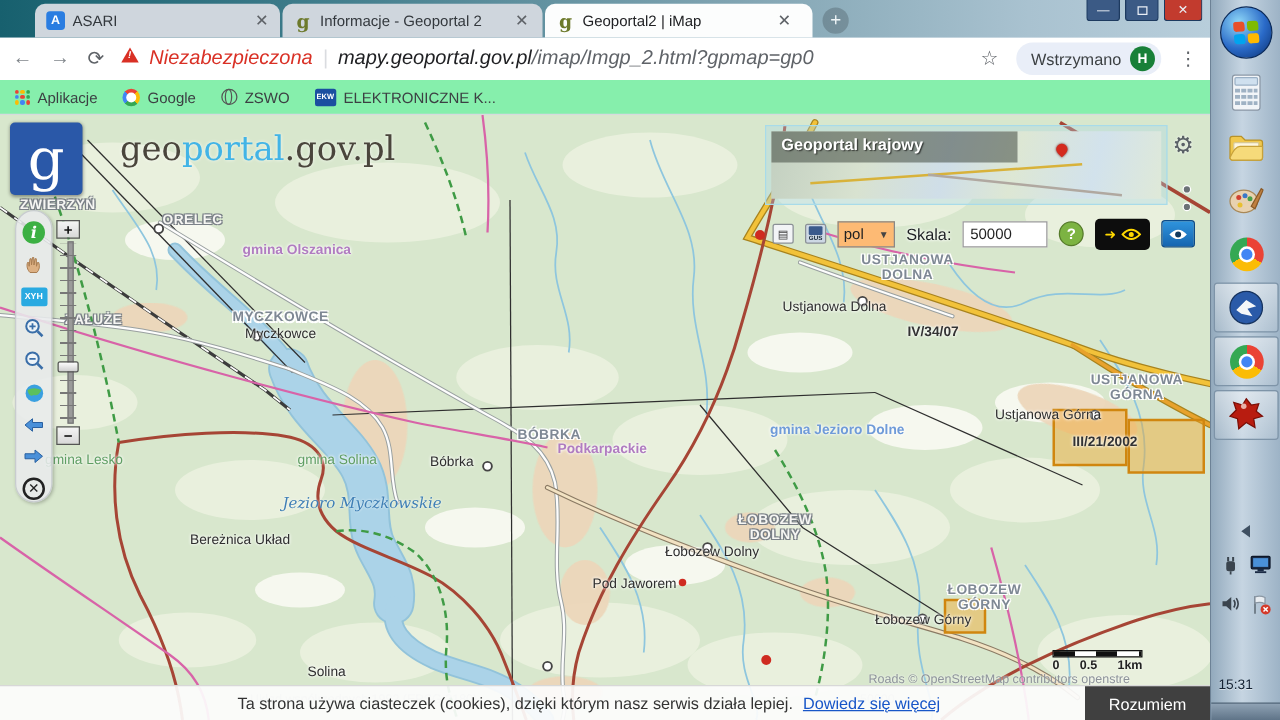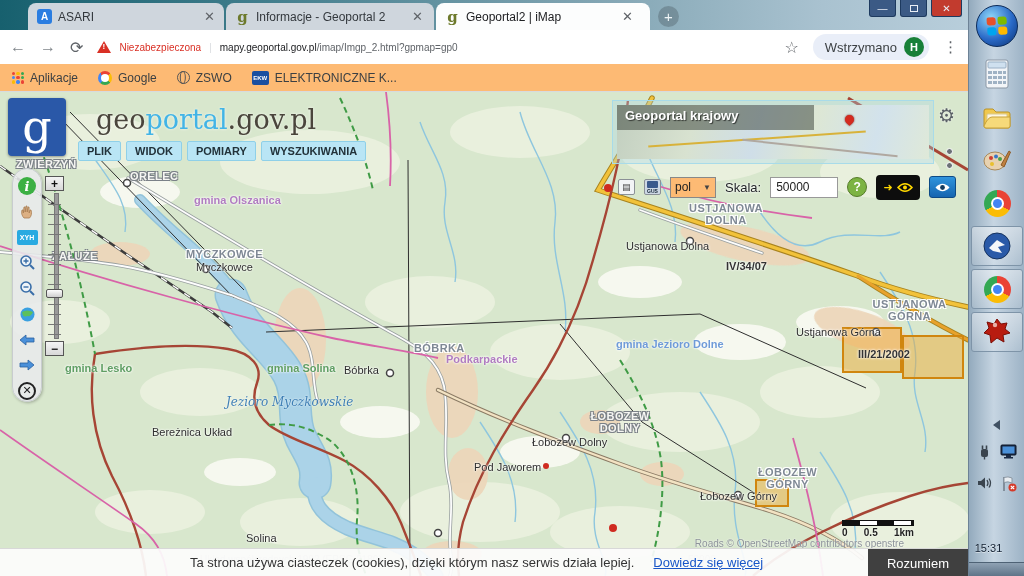--- a/index.html
+++ b/index.html
@@ -37,7 +37,7 @@
     padding:0 10px; gap:14px; }
   .navic { color:#80868b; font-size:16px; }
   .navic.reload { color:#5f6368; }
-  #omni { display:flex; align-items:flex-end; gap:8px; font-size:10px; flex:1; }
+  #omni { display:flex; align-items:flex-start; gap:8px; font-size:16px; flex:1;font-style:italic; }
   .warn-tri { width:0; height:0; border-left:7px solid transparent; border-right:7px solid transparent;
     border-bottom:12px solid #d93025; position:relative; }
   .warn-tri::after { content:"!"; position:absolute; left:-2px; top:1px; color:#fff;

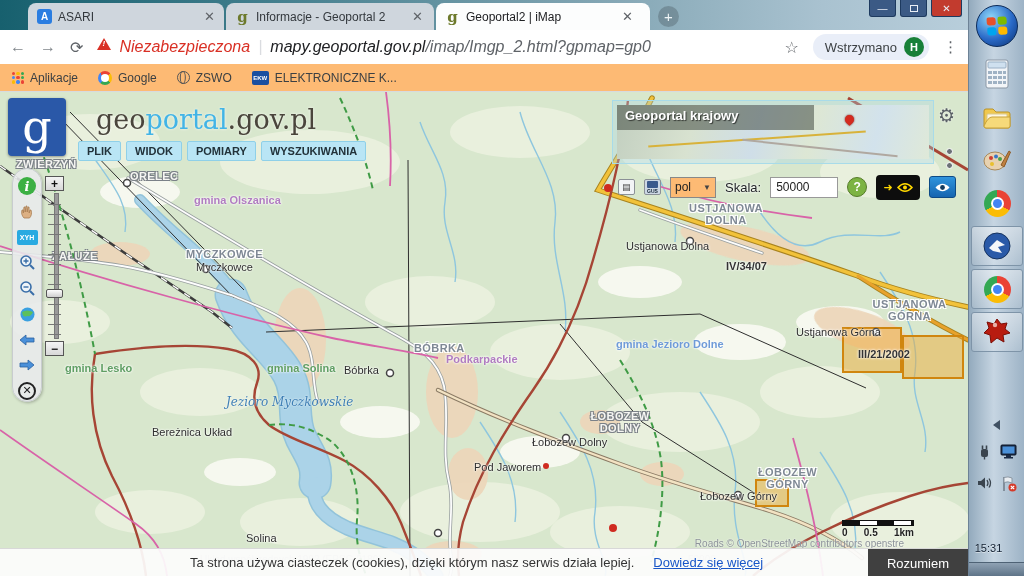--- a/index.html
+++ b/index.html
@@ -53,7 +53,7 @@
     font-size:11px; font-weight:bold; display:flex; align-items:center; justify-content:center; }
   .kebab { color:#5f6368; font-size:15px; letter-spacing:0; }
 
-  #bookmarks { height:28px; background:#fdba74; border-bottom:1px solid #d7dade;
+  #bookmarks { height:28px; background:#86efac; border-bottom:1px solid #d7dade;
     display:flex; align-items:center; gap:20px; padding:0 12px; font-size:12px; color:#3c4043; }
   .bm { display:flex; align-items:center; gap:6px; }
   .grid-icon { width:12px; height:12px; display:grid; grid-template-columns:repeat(3,1fr); gap:1px; }

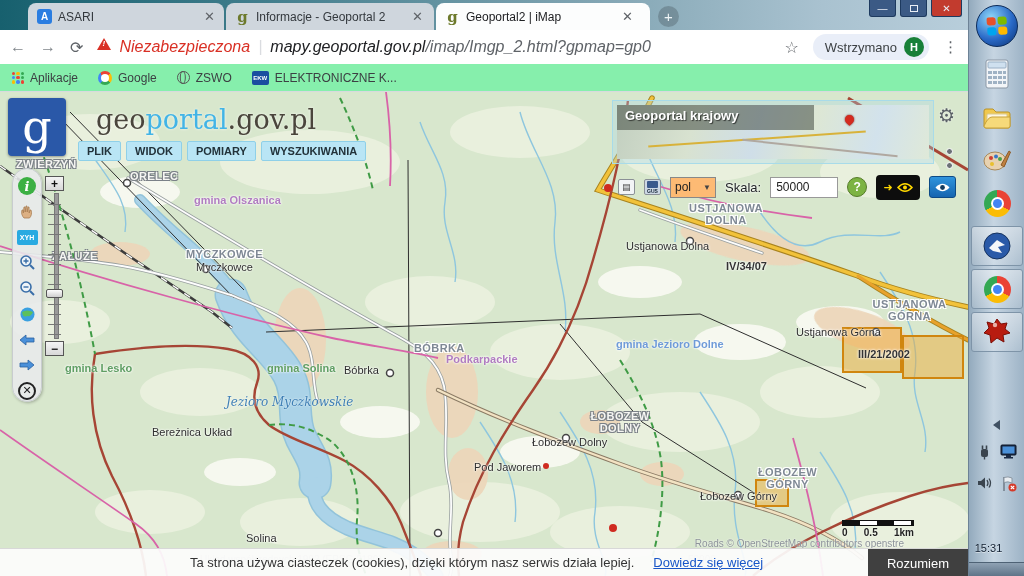--- a/index.html
+++ b/index.html
@@ -461,12 +461,6 @@
 
       <div id="gp-logo">g</div>
       <div id="gp-title"><span>geo</span><span class="portal">portal</span><span>.gov.pl</span></div>
-      <div id="gp-menu">
-        <span class="gp-btn">PLIK</span>
-        <span class="gp-btn">WIDOK</span>
-        <span class="gp-btn">POMIARY</span>
-        <span class="gp-btn">WYSZUKIWANIA</span>
-      </div>
 
       <div id="overview">
         <div id="ov-map">

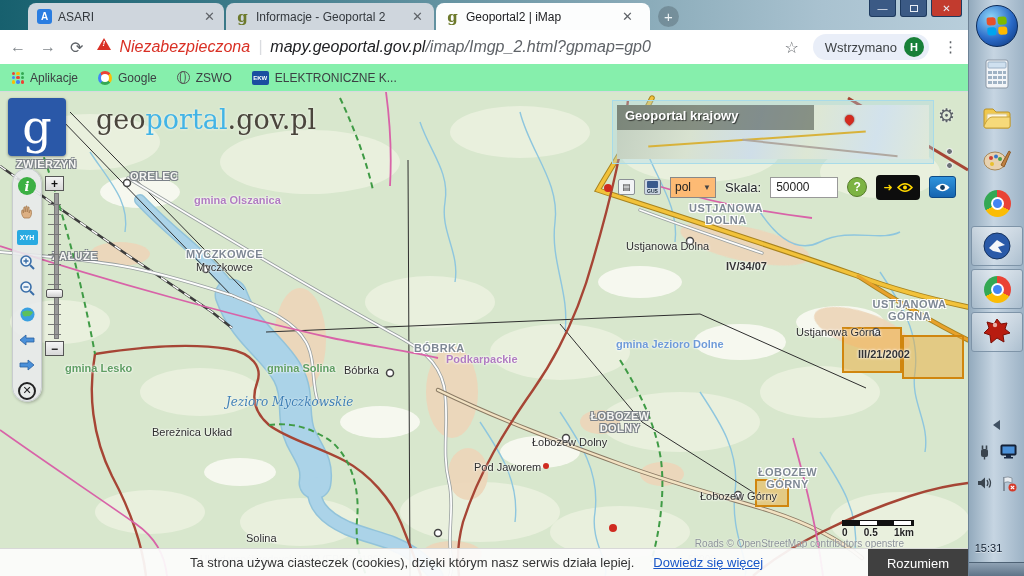--- a/index.html
+++ b/index.html
@@ -82,7 +82,7 @@
     text-shadow:-1px -1px 0 #fff,1px -1px 0 #fff,-1px 1px 0 #fff,1px 1px 0 #fff; }
   .town { color:#2e2e2e; text-shadow:0 0 2px #fff,0 0 3px #fff; }
   .gp { color:#b07cc0; font-weight:bold; text-shadow:0 0 2px #fff,0 0 3px #fff; }
-  .gg { color:#5f9e63; font-weight:bold; text-shadow:0 0 2px #fff,0 0 3px #fff;margin-left:29px; }
+  .gg { color:#5f9e63; font-weight:normal; text-shadow:0 0 2px #fff,0 0 3px #fff; }
   .gb { color:#6f9bd8; font-weight:bold; text-shadow:0 0 2px #fff,0 0 3px #fff; }
   .water { color:#3f7fb5; font-style:italic; font-family:"DejaVu Serif",serif; font-size:12px;
     text-shadow:0 0 2px #fff; }

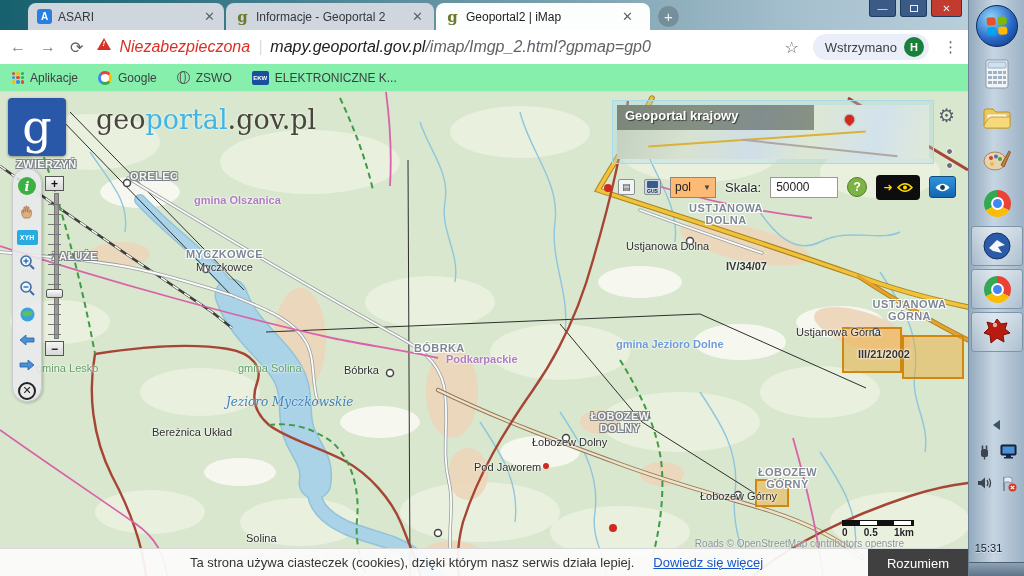--- a/index.html
+++ b/index.html
@@ -185,7 +185,7 @@
   #cookiebar { position:absolute; left:0; bottom:0; width:968px; height:28px;
     background:rgba(252,252,252,0.93); border-top:1px solid #d8d8d8; display:flex;
     align-items:center; font-size:13px; color:#333; padding-left:190px; }
-  #cookie-link { color:#1856c8; text-decoration:underline; margin-left:19px;text-align:right; }
+  #cookie-link { color:#1856c8; text-decoration:underline; margin-left:8px;text-align:right; }
   #rozumiem { position:absolute; right:0; top:0; width:100px; height:28px; background:#404040;
     color:#fff; font-size:13px; display:flex; align-items:center; justify-content:center; }
 

